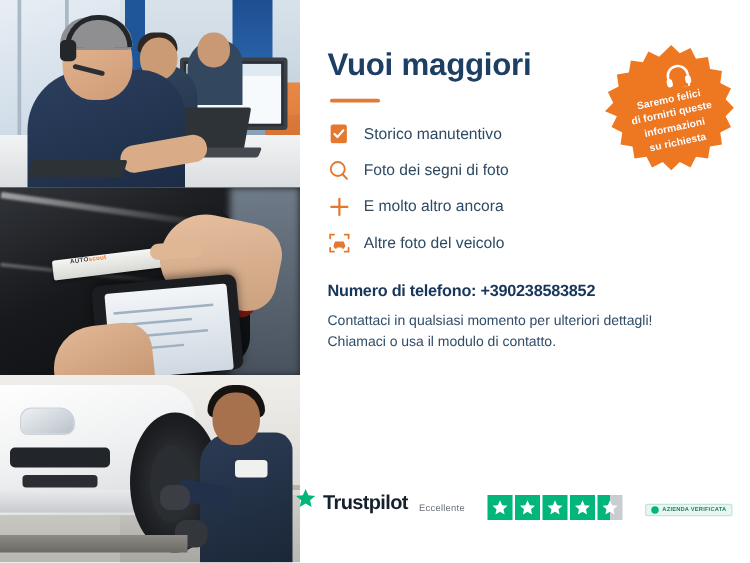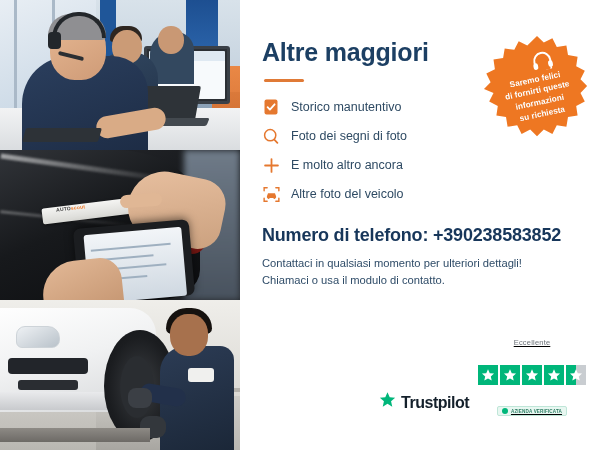--- a/index.html
+++ b/index.html
@@ -377,7 +377,7 @@
   <div class="content">
 
     <h1 class="headline">
-      <span>Altre maggiori</span><br>
+      <span>Vuoi maggiori</span><br>
     </h1>
 
     <div class="divider"></div>

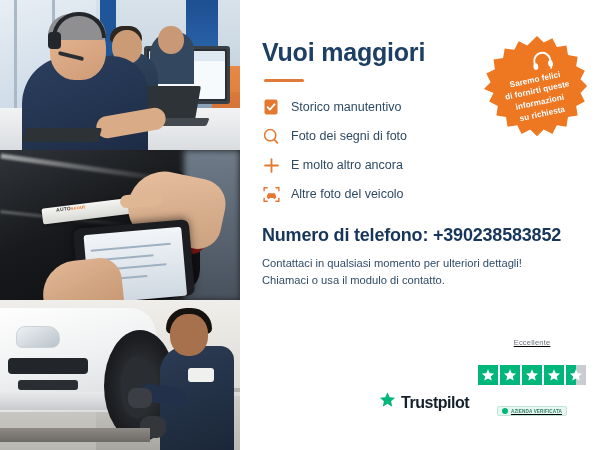--- a/index.html
+++ b/index.html
@@ -239,7 +239,7 @@
   }
   .phone {
     margin-top: 20px;
-    font-size: 18px; font-weight: 700; color:#17365a; letter-spacing:-.2px;
+    font-size: 13px; font-weight: 700; color:#17365a; letter-spacing:-.2px;
   }
   .sub {
     margin-top: 9px;

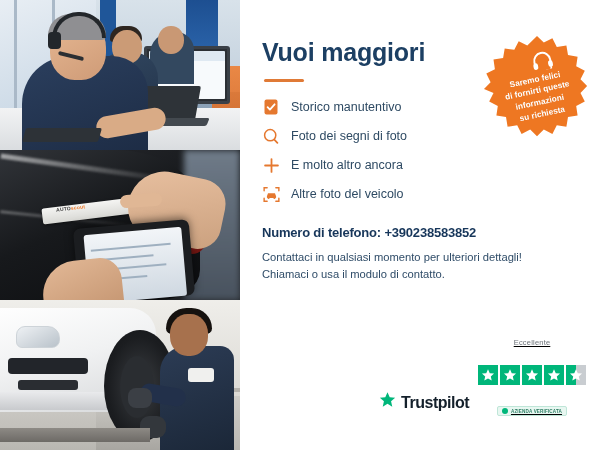--- a/index.html
+++ b/index.html
@@ -276,7 +276,7 @@
   }
   .tp-logo { display:flex; align-items:flex-end; gap:5px; padding-bottom:4px; }
   .tp-name { font-size:16px; font-weight:700; color:#14202b; letter-spacing:-.5px; }
-  .tp-right { display:flex; flex-direction:column; align-items:center; gap:18px;text-decoration:underline; }
+  .tp-right { display:flex; align-items:center; gap:18px; }
   .tp-rating { font-size:7.5px; color:#6b7177; letter-spacing:.2px; }
   .stars { display:flex; gap:2px; }
   .star-box {

